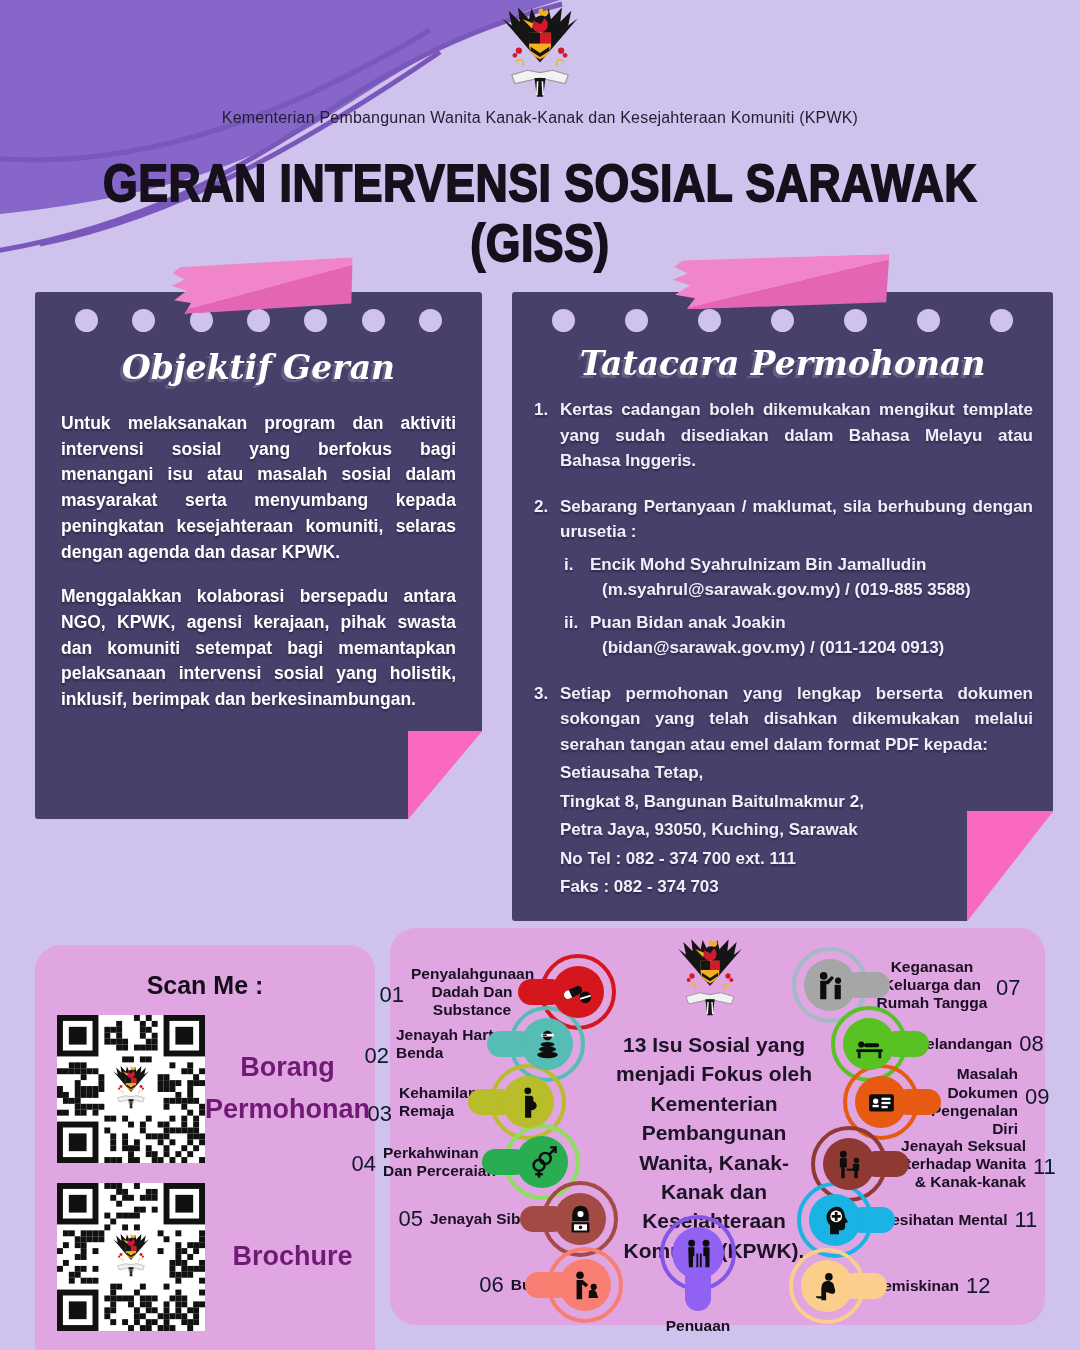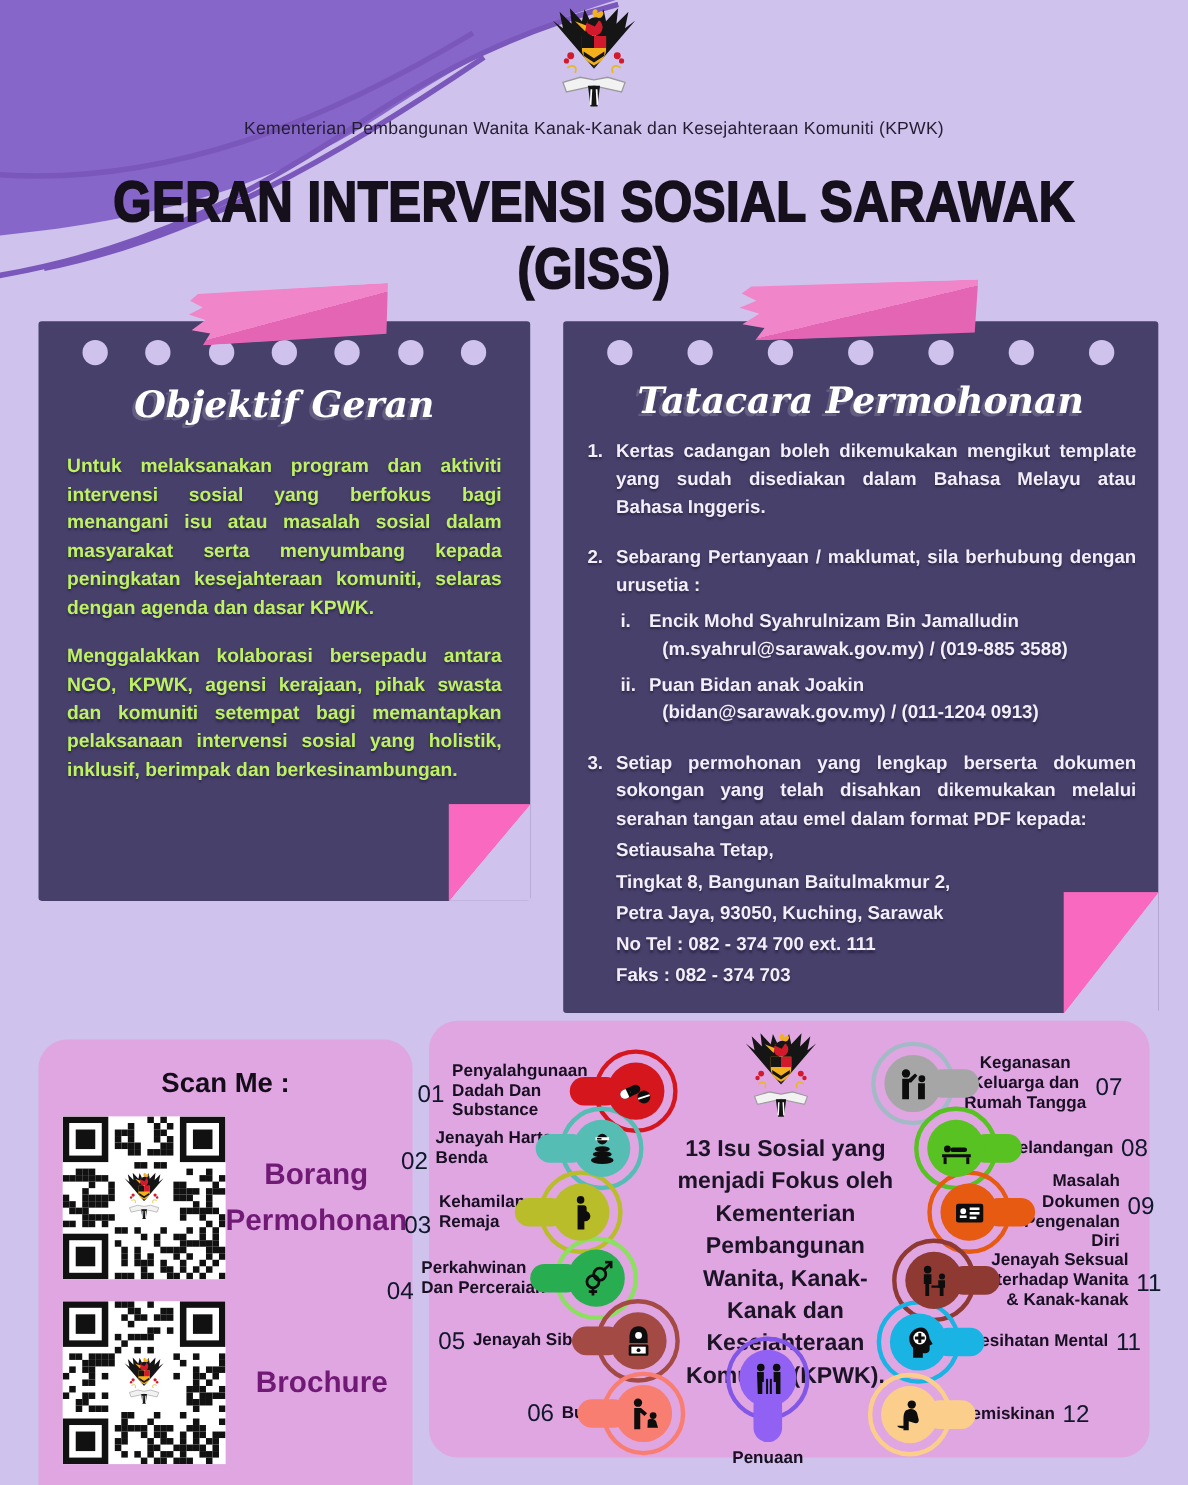--- a/index.html
+++ b/index.html
@@ -26,7 +26,7 @@
                  font-family:"DejaVu Serif","Liberation Serif",serif;font-style:italic;font-weight:bold;
                  font-size:33px;text-shadow:-3px 3px 0 rgba(255,255,255,.16);}
   .panel-right .panel-heading{padding-top:52px;}
-  .panel-body{padding:24px 26px 0 26px;color:#bef264;font-weight:bold;font-size:17.5px;
+  .panel-body{padding:24px 26px 0 26px;color:#ffffff;font-weight:bold;font-size:17.5px;
               line-height:1.47;text-align:justify;text-shadow:0 2px 2px rgba(22,16,44,.55);}
   .panel-body p{margin:0 0 19px 0;}
   .tp-list{padding:14px 20px 0 22px;color:#f3eef9;font-weight:bold;font-size:17px;

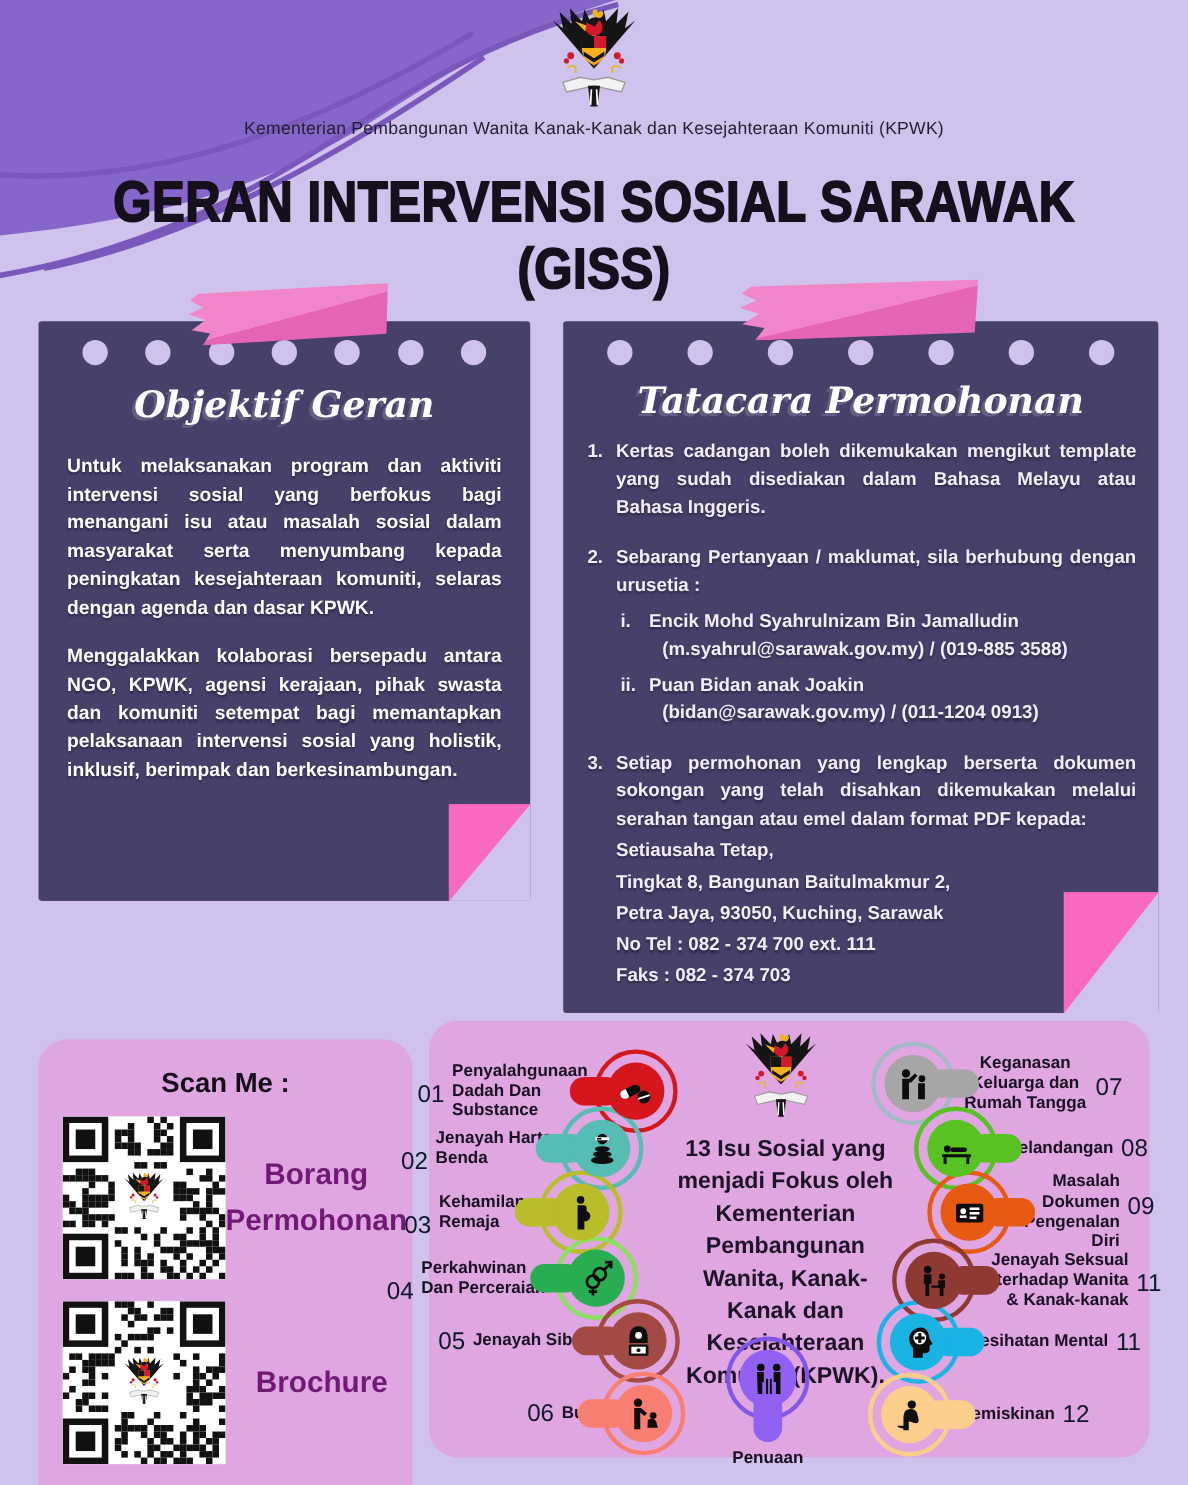--- a/index.html
+++ b/index.html
@@ -643,7 +643,7 @@
     <div class="issues-center">13 Isu Sosial yang menjadi Fokus oleh Kementerian Pembangunan Wanita, Kanak-Kanak dan Kesejahteraan Komuniti (KPWK).</div>
   <div class="issue-item" style="top: 24px; right: 429px;">
         <div class="issue-num" style="align-self: flex-start; margin-top: 30px;">01</div>
-        <div class="issue-label" style="width: 122px;">Penyalahgunaan Dadah Dan Substance</div>
+        <div class="issue-label" style="width: 122px; text-align: center;">Penyalahgunaan Dadah Dan Substance</div>
         <div class="bubble" style="border-color: rgb(214, 22, 29);">
           <div class="tab tab-left" style="background: rgb(214, 22, 29);"></div>
           <div class="fill" style="background: rgb(214, 22, 29);">

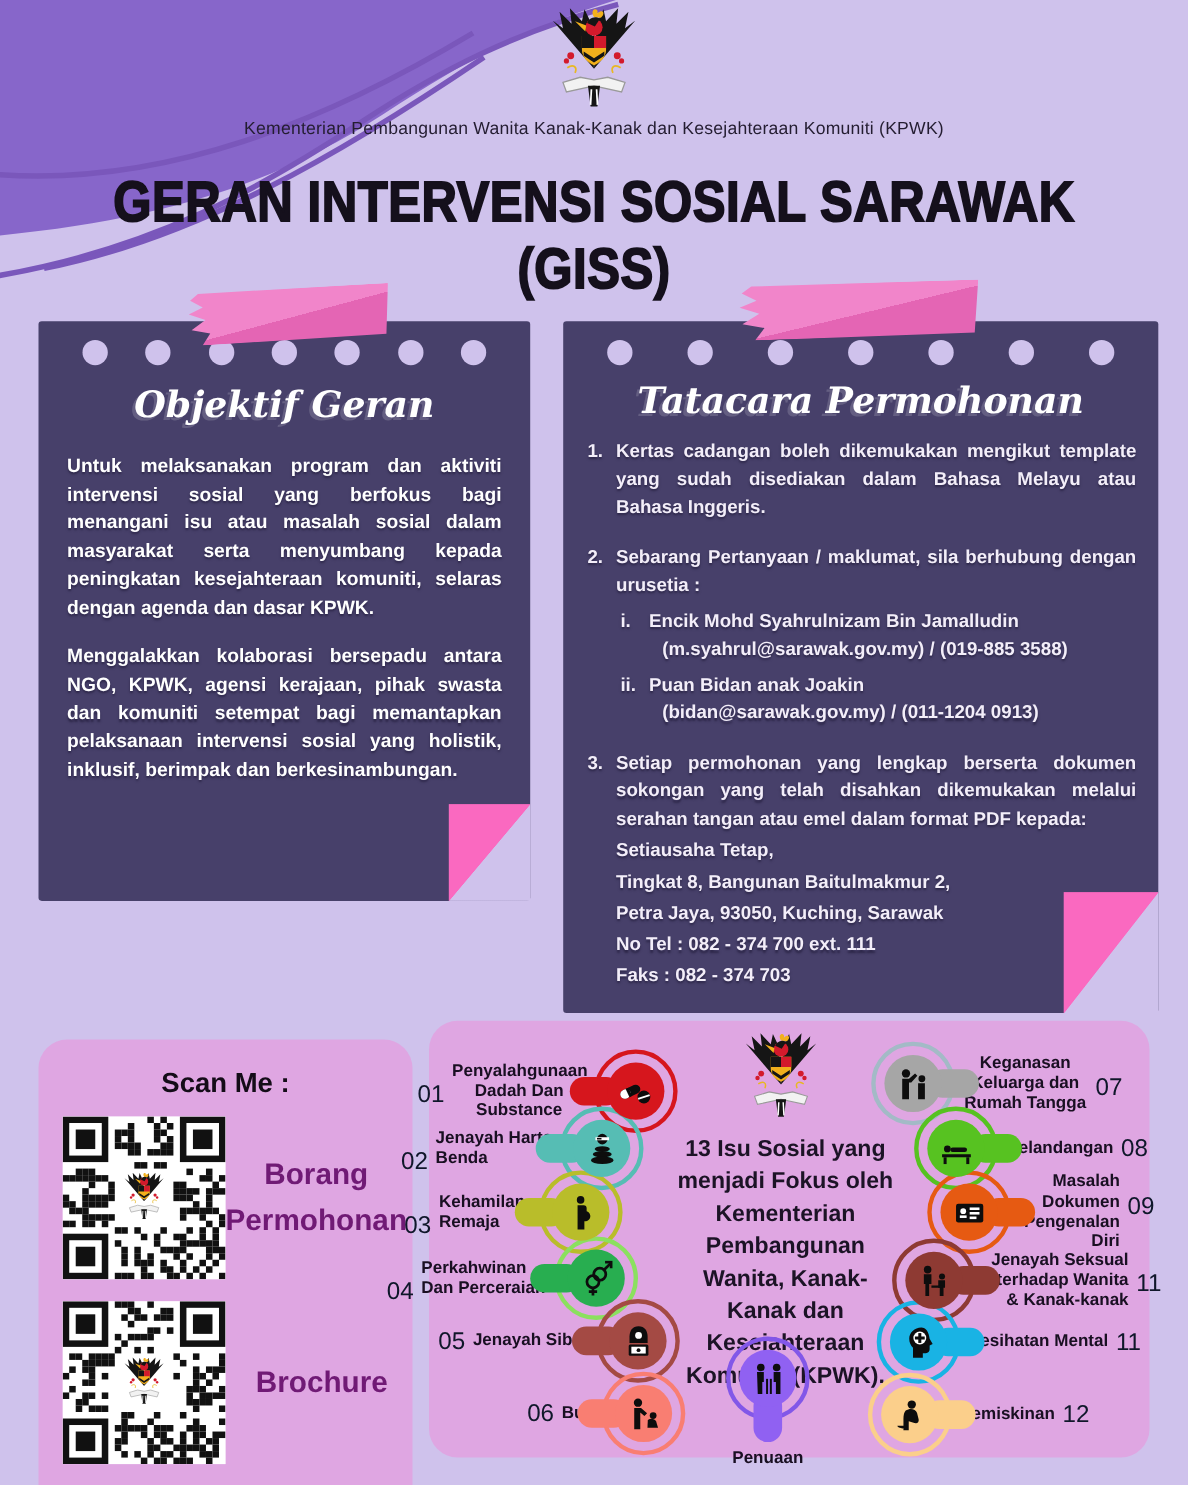--- a/index.html
+++ b/index.html
@@ -696,7 +696,7 @@
         </div>
       </div>
       <div class="issue-item" style="top: 194px; right: 465px;">
-        <div class="issue-num" style="align-self: flex-start; margin-top: 39px;">04</div>
+        <div class="issue-num" style="align-self: flex-start; margin-top: 29px;">04</div>
         <div class="issue-label" style="width: 114px;">Perkahwinan Dan Perceraian</div>
         <div class="bubble" style="border-color: rgb(139, 224, 95);">
           <div class="tab tab-left" style="background: rgb(40, 174, 80);"></div>

